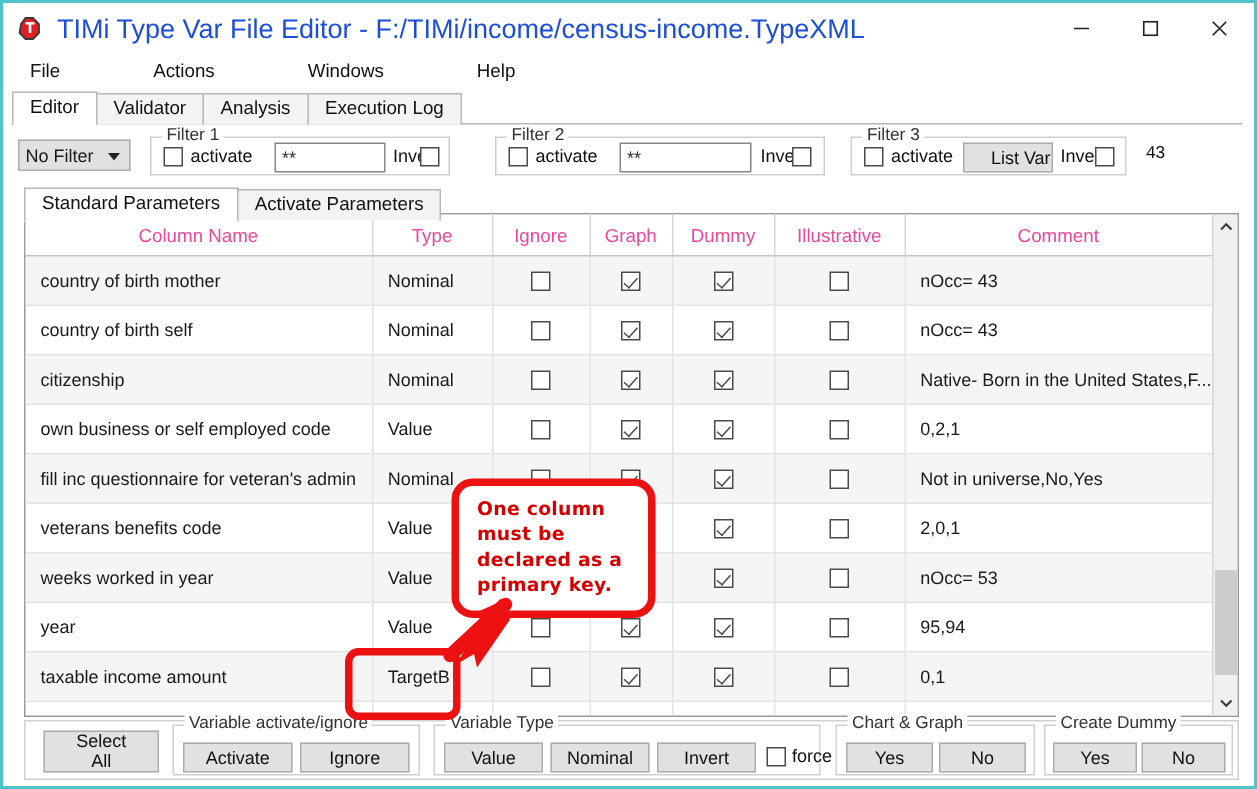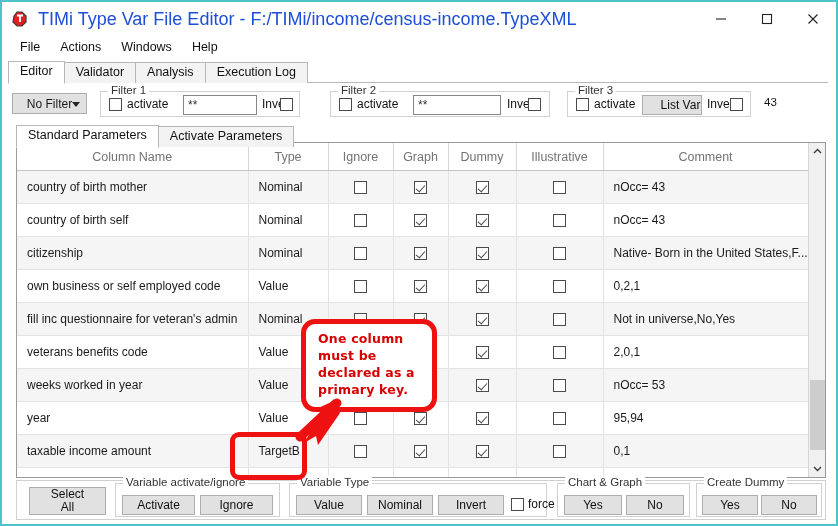--- a/index.html
+++ b/index.html
@@ -46,7 +46,7 @@
   
   .menubar{
     height:22px;display:flex;align-items:center;
-    padding-left:8px;background:#fff;
+    padding-left:8px;background:#fff;gap:42px;
   }
   .menu-item{
     padding:2px 10px;font-size:12.5px;color:#111;

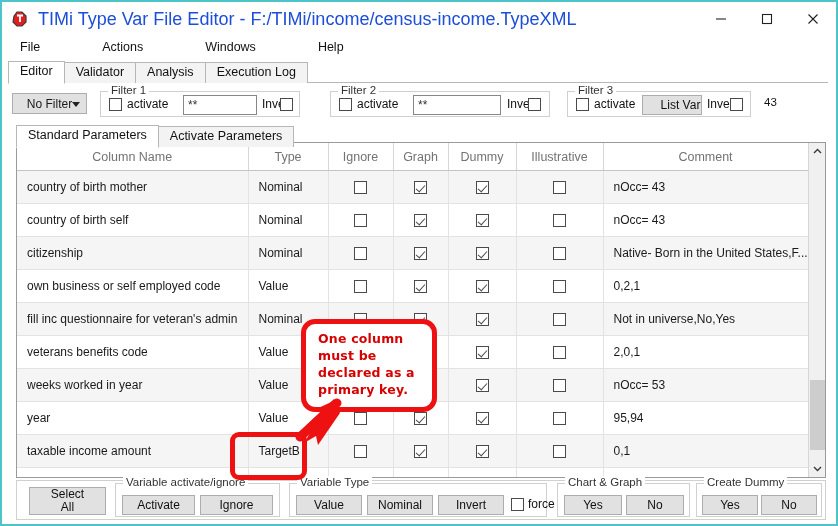--- a/index.html
+++ b/index.html
@@ -85,7 +85,7 @@
     width:75px;height:21px;
     background:#e1e1e1;border:1px solid #adadad;
     display:flex;align-items:center;
-    font-size:12px;padding:6px 4px;box-sizing:border-box;justify-content:center;
+    font-size:12px;padding:6px 4px;box-sizing:border-box;
   }
   .combo .caret{
     position:absolute;right:6px;top:8px;

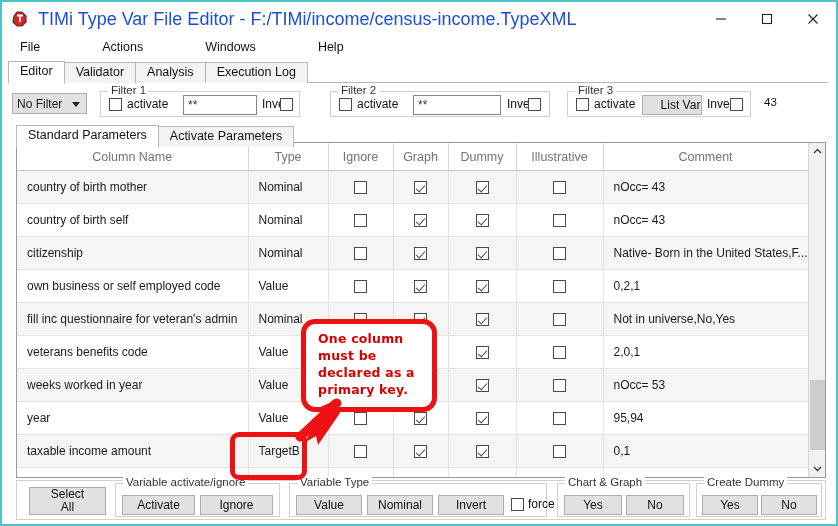--- a/index.html
+++ b/index.html
@@ -144,7 +144,7 @@
   table.grid th{
     height:25px;font-weight:normal;background:#ffffff;
     border-right:1px solid #d6d6d6;border-bottom:1px solid #c4c4c4;
-    font-size:12.5px;color:#737373;
+    font-size:12.5px;color:#ec4899;
   }
   table.grid td{
     height:30px;

